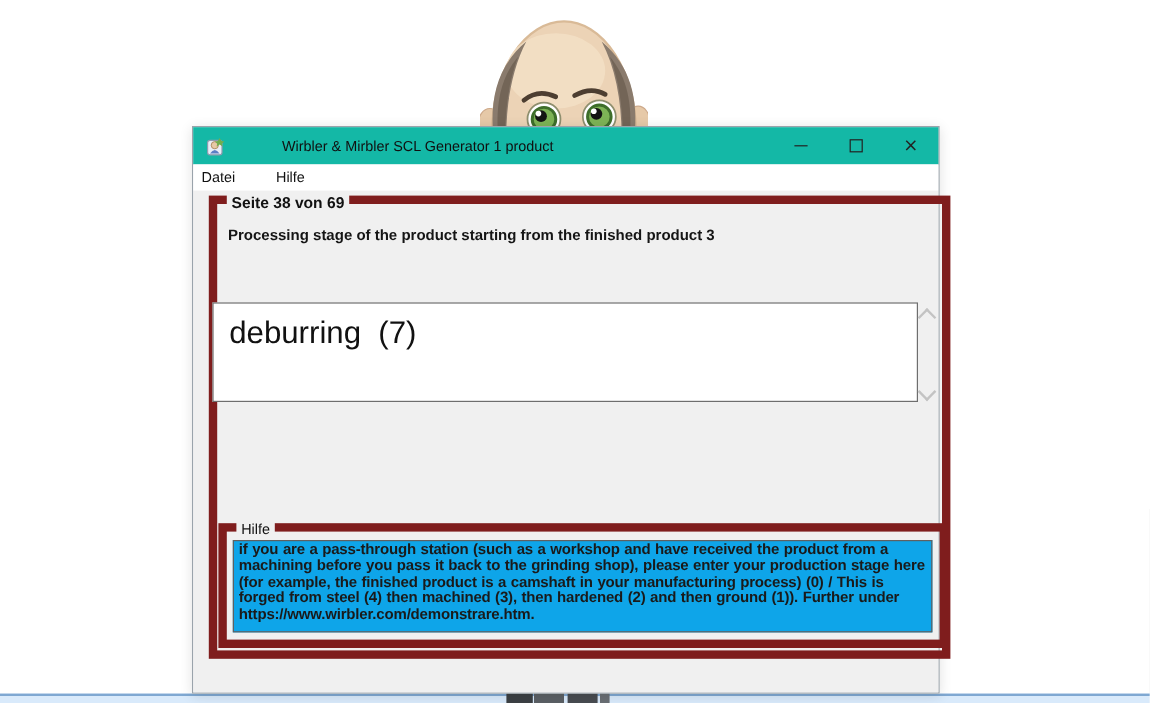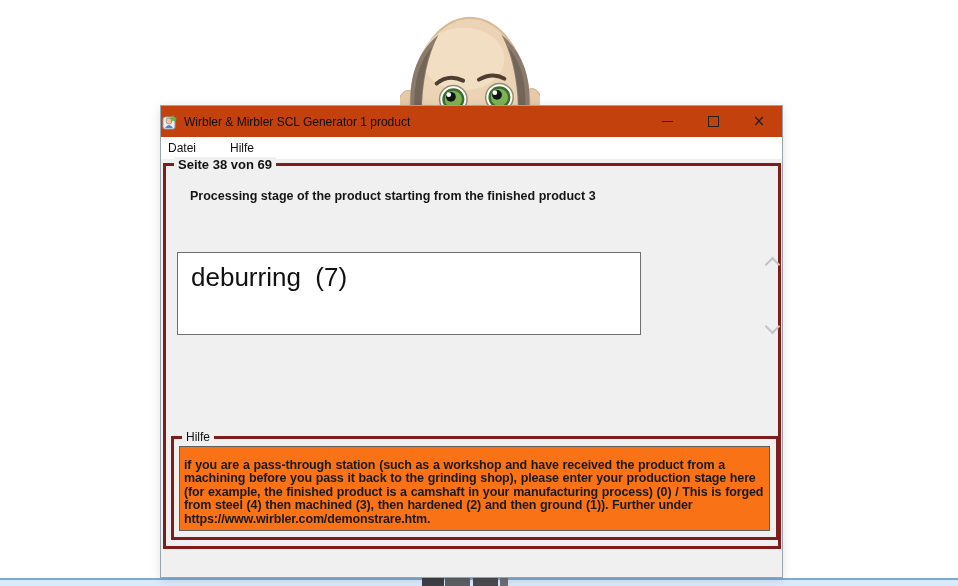--- a/index.html
+++ b/index.html
@@ -32,8 +32,8 @@
     box-shadow:0 2px 10px rgba(0,0,0,.12);
   }
   .titlebar{
-    position:absolute;left:0;top:0;width:100%;height:31px;background:#c2410c;
-    display:flex;align-items:center;box-sizing:border-box;padding-left:1px;
+    position:absolute;left:0;top:0;width:100%;height:31px;background:#14b8a6;
+    display:flex;align-items:center;box-sizing:border-box;padding-left:11px;gap:41px;
   }
   .app-icon{width:17px;height:16px;margin-right:5px;flex:0 0 auto;}
   .title-text{font-size:12px;color:#101010;white-space:nowrap;}

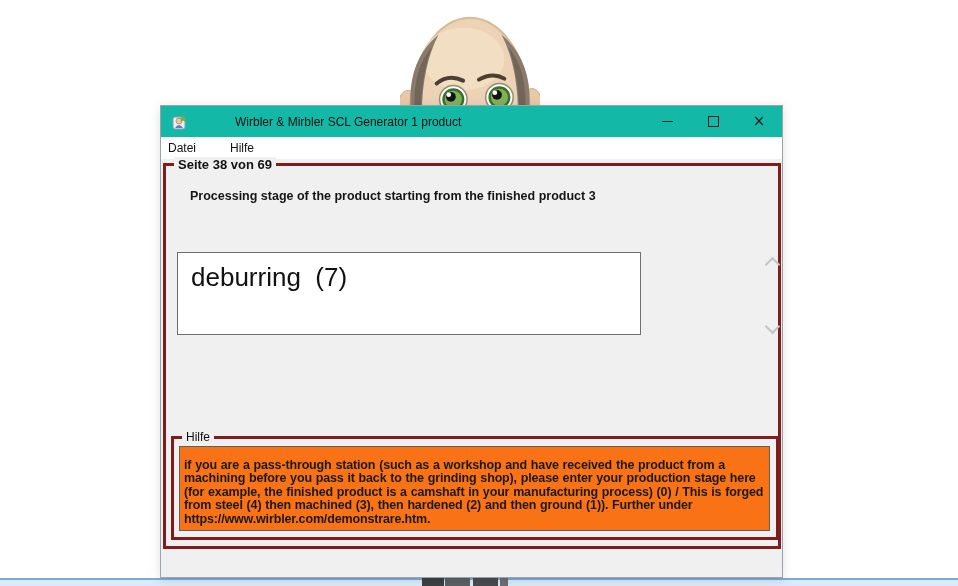--- a/index.html
+++ b/index.html
@@ -52,7 +52,7 @@
   .client{position:absolute;left:0;top:53px;width:621px;height:418px;background:#f0f0f0;}
 
   
-  .groupbox{position:absolute;border:3px solid #7f1d1d;box-sizing:border-box;}
+  .groupbox{position:absolute;border:7px solid #7f1d1d;box-sizing:border-box;margin-left:11px;}
   .group-label{
     position:absolute;top:-9px;left:8px;background:#f0f0f0;padding:0 4px;
     font-size:13px;font-weight:bold;color:#111;white-space:nowrap;line-height:15px;

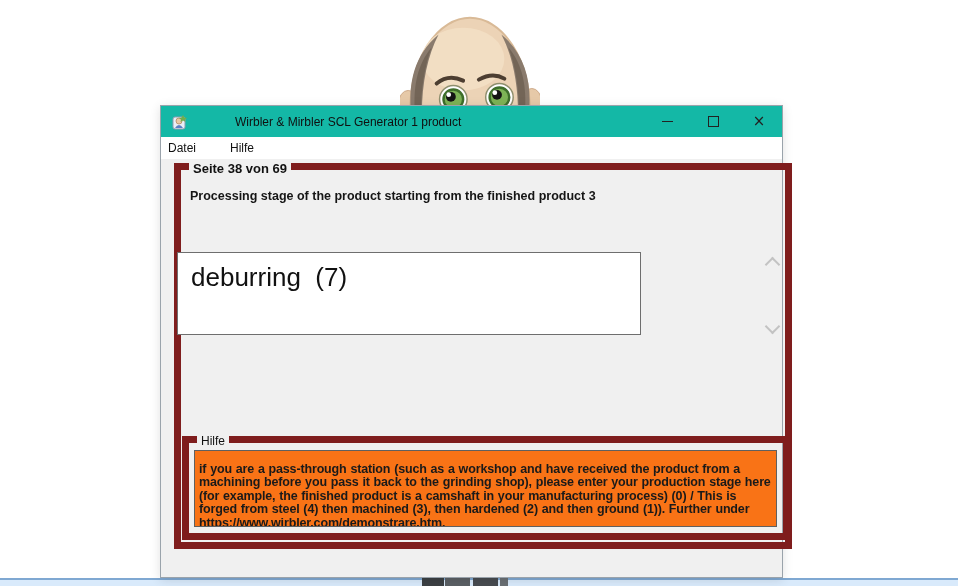--- a/index.html
+++ b/index.html
@@ -67,7 +67,7 @@
   }
 
   .stage-box{
-    position:absolute;left:16px;top:93px;width:464px;height:83px;background:#ffffff;
+    position:absolute;left:16px;top:93px;width:588px;height:83px;background:#ffffff;
     border:1px solid #6e6e6e;box-sizing:border-box;
   }
   .stage-text{

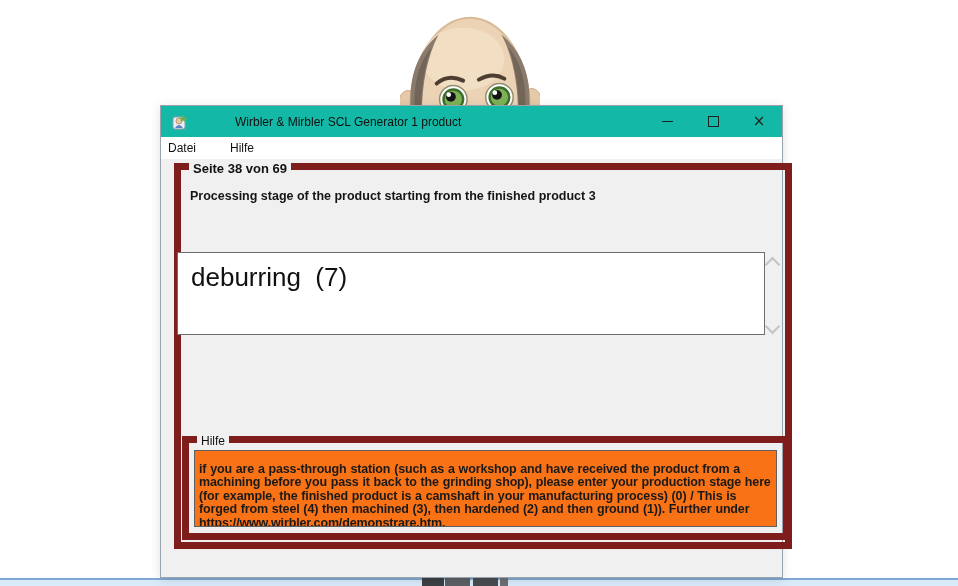--- a/index.html
+++ b/index.html
@@ -81,8 +81,8 @@
   .group-help{left:10px;top:277px;width:608px;height:104px;}
   .help-box{
     position:absolute;left:5px;top:7px;right:6px;bottom:6px;
-    background:#f97316;border:1px solid #606060;box-sizing:border-box;
-    padding:12px 4px;overflow:hidden;
+    background:#0ea5e9;border:1px solid #606060;box-sizing:border-box;
+    padding:1px 4px;overflow:hidden;
   }
   .help-text{
     font-size:12.5px;font-weight:bold;color:#1a1a1a;line-height:13.4px;

